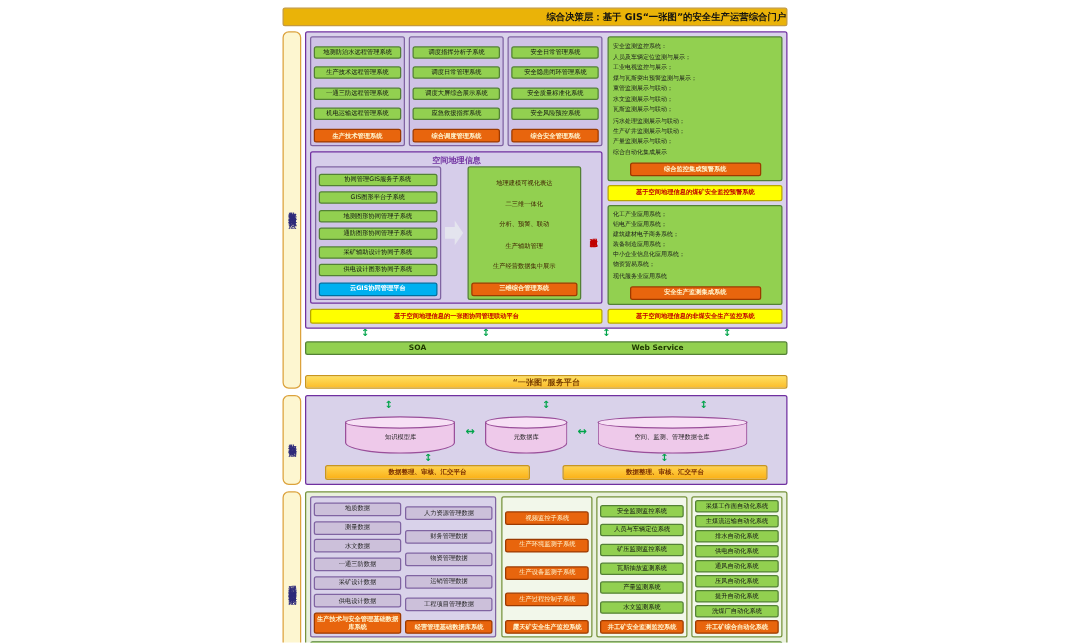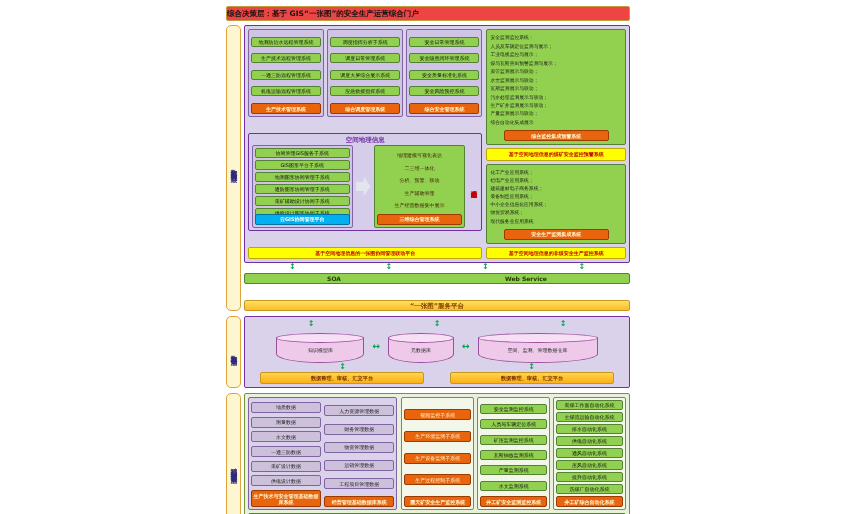--- a/index.html
+++ b/index.html
@@ -7,8 +7,8 @@
     font-family:"DejaVu Sans","Liberation Sans",sans-serif;}
   .diagram{width:404px;margin:0 auto;padding-top:6px;}
 
-  .banner{min-height:15px;background:#ef4444;border:1px solid #c49a3f;border-radius:2px;
-    text-align:left;font-size:7.5px;font-weight:bold;color:#111;line-height:13px;}
+  .banner{min-height:15px;background:#eab308;border:1px solid #c49a3f;border-radius:2px;
+    text-align:right;font-size:7.5px;font-weight:bold;color:#111;line-height:13px;}
 
   .layout{display:grid;grid-template-columns:15px 1fr;column-gap:3px;row-gap:5px;margin-top:4px;}
   .rail{writing-mode:vertical-rl;text-orientation:upright;display:flex;align-items:center;justify-content:center;

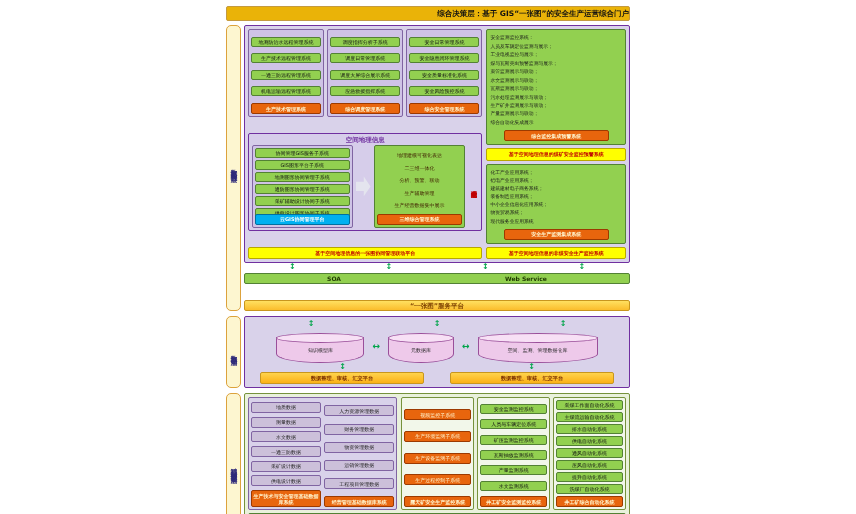--- a/index.html
+++ b/index.html
@@ -19,7 +19,7 @@
 
   
   .integration{height:238px;padding:3px;display:flex;gap:4px;}
-  .int-left{flex:1.68;display:flex;flex-direction:column;gap:16px;min-width:0;}
+  .int-left{flex:1.68;display:flex;flex-direction:column;gap:4px;min-width:0;}
   .int-right{flex:1;display:flex;flex-direction:column;gap:3px;min-width:0;}
   .app-row{display:flex;gap:3px;height:88px;}
   .app-box{flex:1;background:#cfc3e6;border:1px solid #8064a2;border-radius:2px;padding:2px;

